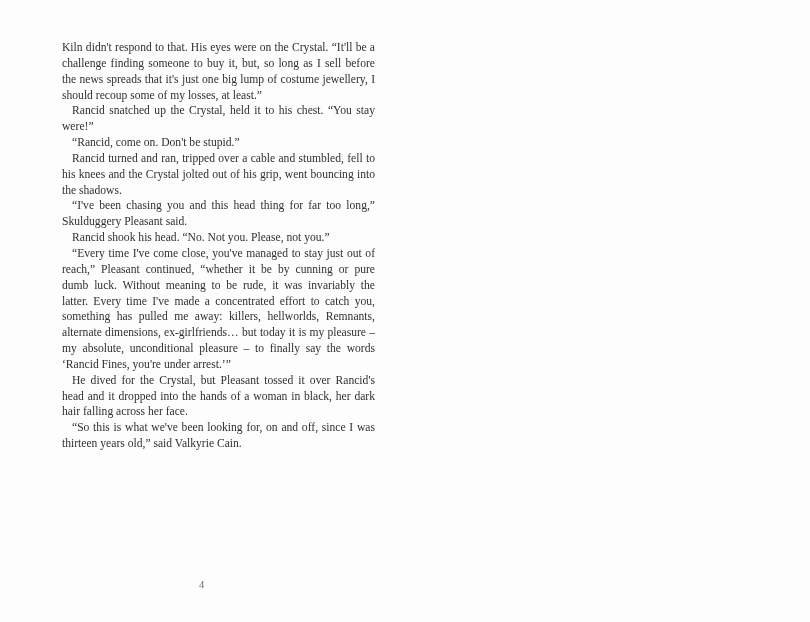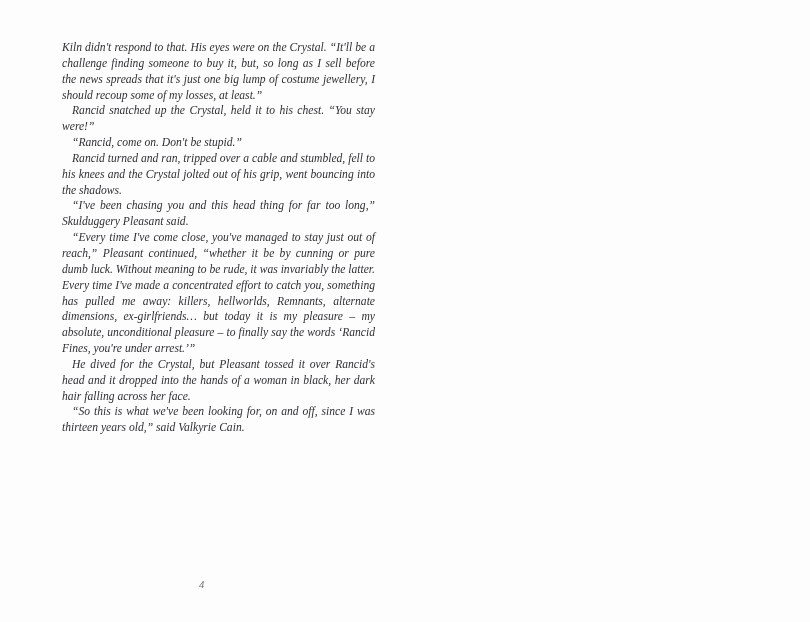--- a/index.html
+++ b/index.html
@@ -29,7 +29,7 @@
     height: 622px;
     background: #fdfdfd;
   }
-  .page-left  { left: 0;   width: 405px; font-style: italic; }
+  .page-left  { left: 0;   width: 405px; }
   .page-right { left: 405px; width: 405px; }
 
   .textblock {

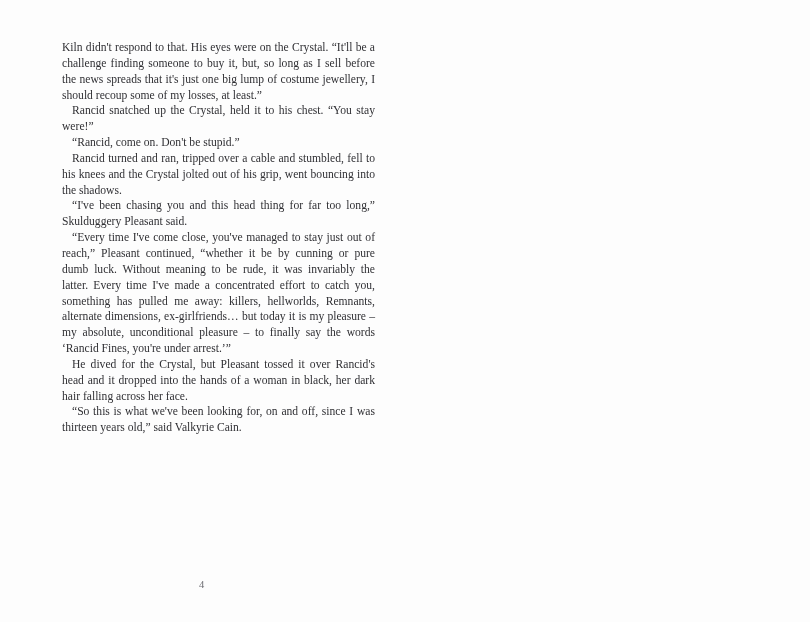--- a/index.html
+++ b/index.html
@@ -73,6 +73,7 @@
         <p>“Rancid, come on. Don't be stupid.”</p>
         <p>Rancid turned and ran, tripped over a cable and stumbled, fell to his knees and the Crystal jolted out of his grip, went bouncing into the shadows.</p>
         <p>“I've been chasing you and this head thing for far too long,” Skulduggery Pleasant said.</p>
+        <p>Rancid shook his head. “No. Not you. Please, not you.”</p>
         <p>“Every time I've come close, you've managed to stay just out of reach,” Pleasant continued, “whether it be by cunning or pure dumb luck. Without meaning to be rude, it was invariably the latter. Every time I've made a concentrated effort to catch you, something has pulled me away: killers, hellworlds, Remnants, alternate dimensions, ex-girlfriends… but today it is my pleasure – my absolute, unconditional pleasure – to finally say the words ‘Rancid Fines, you're under arrest.’”</p>
         <p>He dived for the Crystal, but Pleasant tossed it over Rancid's head and it dropped into the hands of a woman in black, her dark hair falling across her face.</p>
         <p>“So this is what we've been looking for, on and off, since I was thirteen years old,” said Valkyrie Cain.</p>

